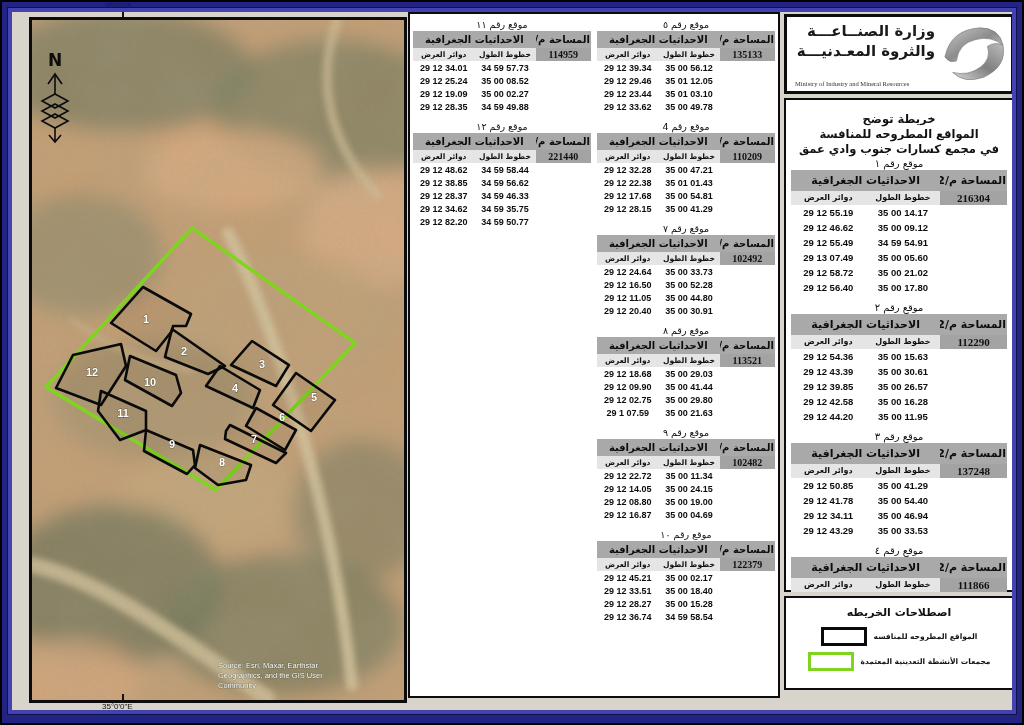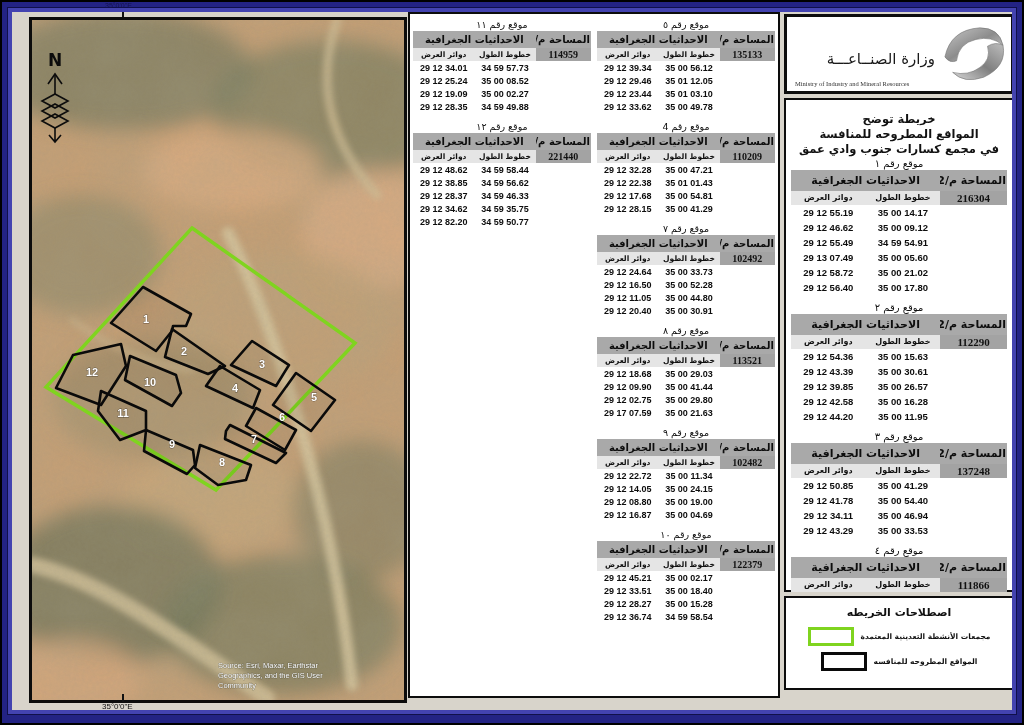--- a/index.html
+++ b/index.html
@@ -33,7 +33,7 @@
                 border:3px solid #0c0c0c;box-sizing:border-box;}
   .ministry-logo{position:absolute;right:4px;top:5px;width:68px;height:62px;}
   .ministry-names{position:absolute;right:76px;left:6px;top:4px;text-align:right;direction:rtl;}
-  .ministry-names .ar{font-size:15px;font-weight:normal;color:#1a1a1a;line-height:1.35;white-space:nowrap;margin-top:28px;}
+  .ministry-names .ar{font-size:15px;font-weight:bold;color:#1a1a1a;line-height:1.35;white-space:nowrap;}
   .ministry-en{position:absolute;left:8px;bottom:4px;font-size:6.5px;color:#333;
                font-family:"Liberation Serif",serif;}
 

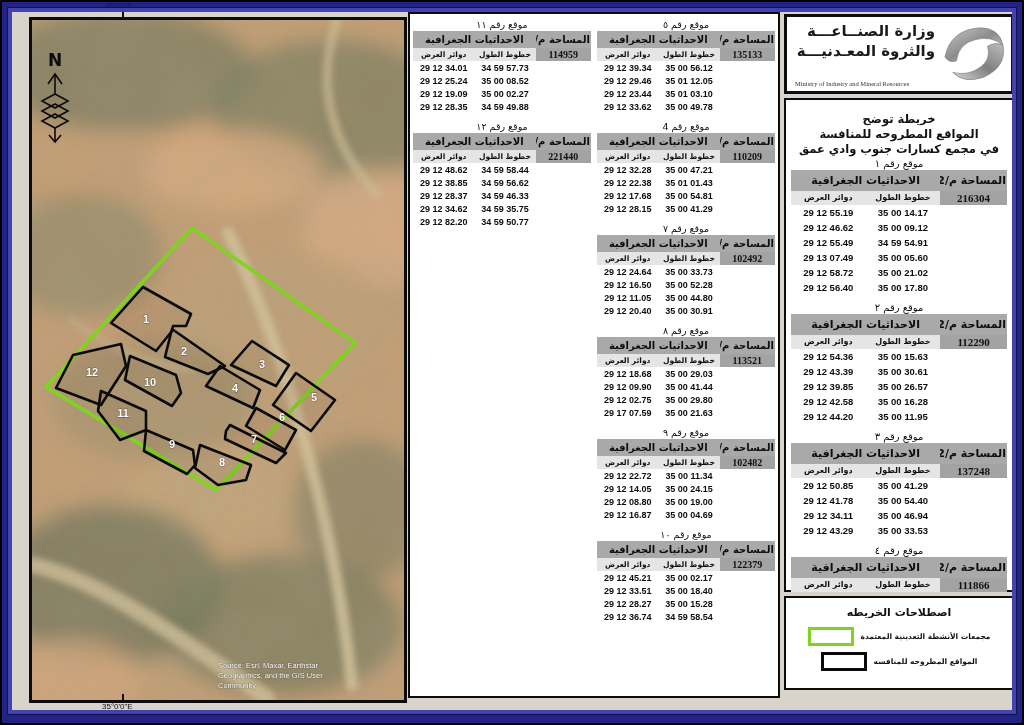--- a/index.html
+++ b/index.html
@@ -396,7 +396,7 @@
                     <tr class="dr">
                       <td></td>
                       <td class="nv">35 00 21.63</td>
-                      <td class="nv">29 17 07.59</td>
+                      <td class="nv">29 1 07.59</td>
                     </tr>
                   </tbody>
                 </table>

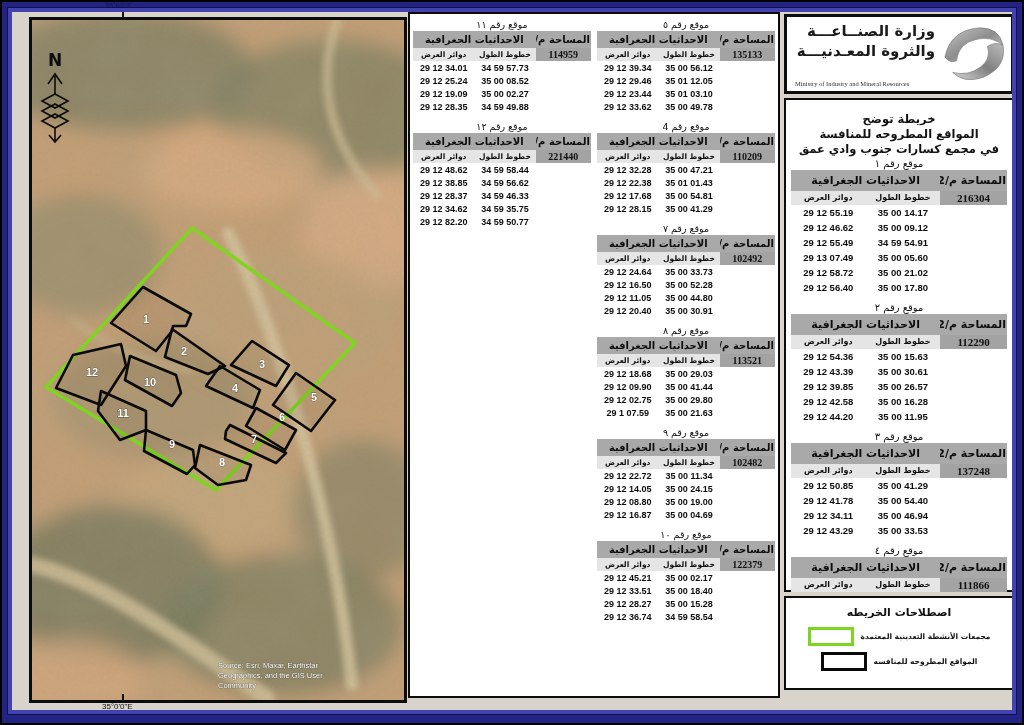--- a/index.html
+++ b/index.html
@@ -672,12 +672,12 @@
           <div class="legend-box">
             <div class="legend-title">اصطلاحات الخريطه</div>
             <div class="legend-item">
+              <span class="legend-swatch sw-black"></span>
+              <span class="lbl">المواقع المطروحه للمنافسه</span>
+            </div>
+            <div class="legend-item">
               <span class="legend-swatch sw-green"></span>
               <span class="lbl">مجمعات الأنشطة التعدينية المعتمدة</span>
-            </div>
-            <div class="legend-item">
-              <span class="legend-swatch sw-black"></span>
-              <span class="lbl">المواقع المطروحه للمنافسه</span>
             </div>
           </div>
         </div>

